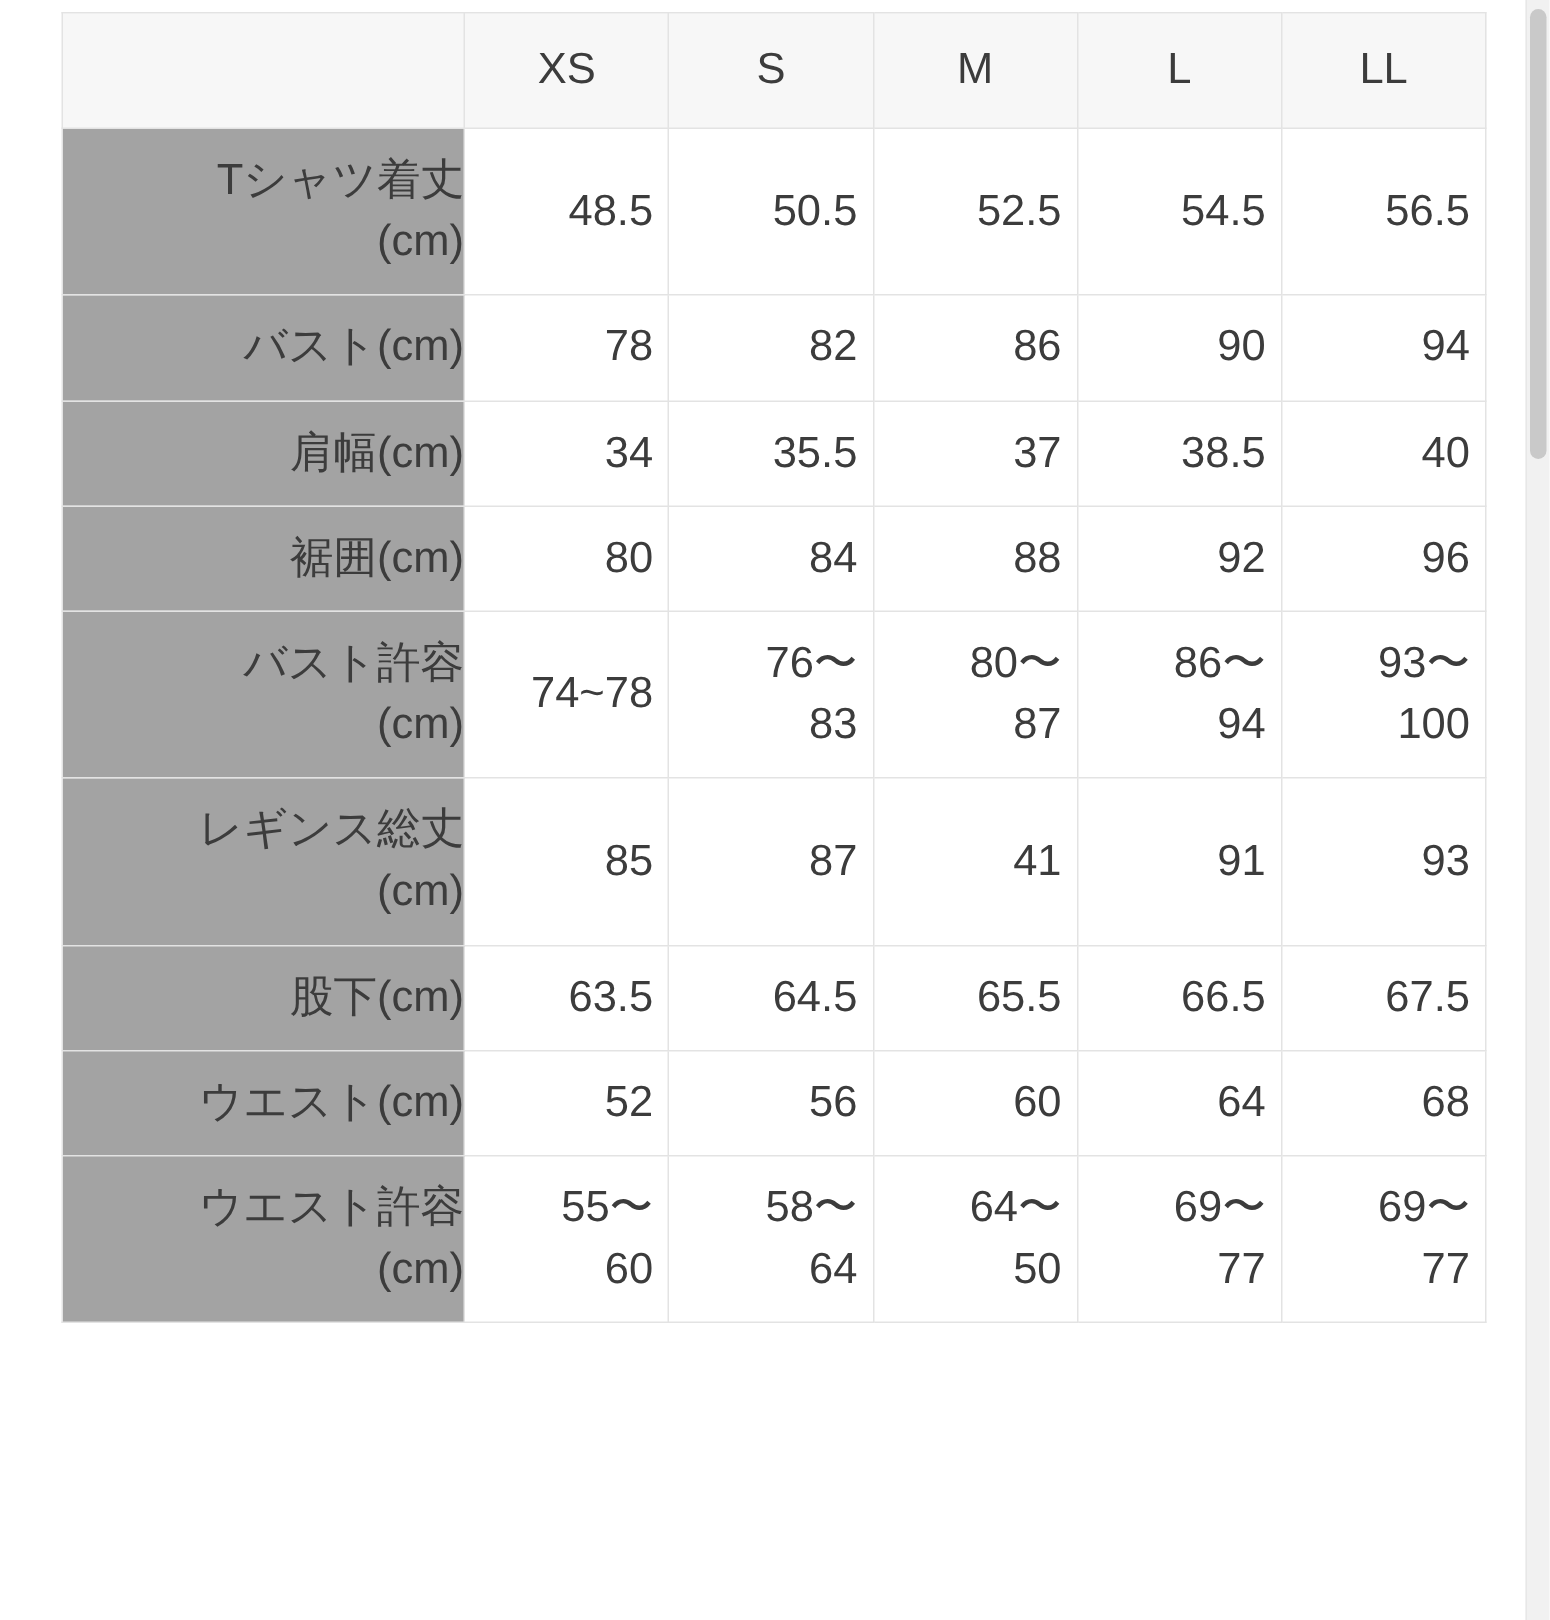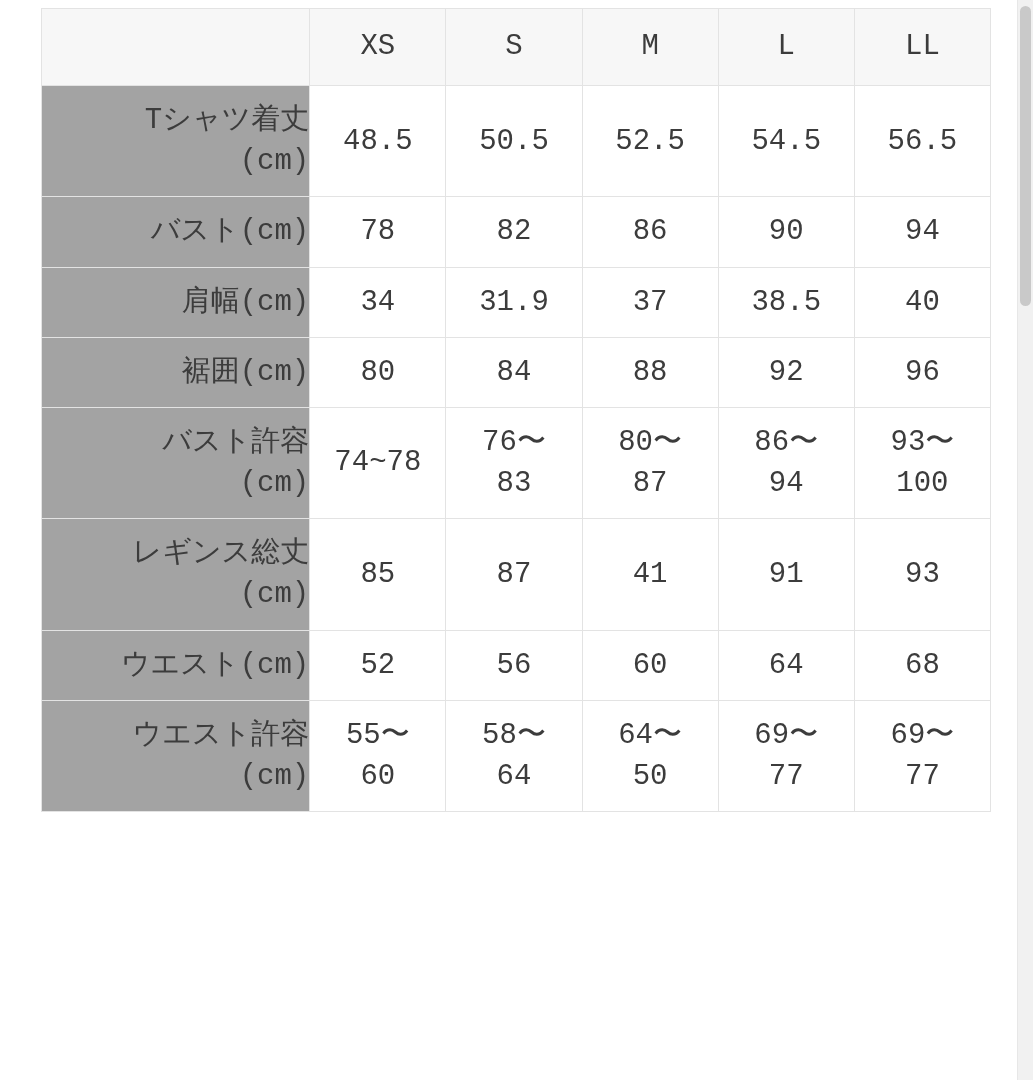--- a/index.html
+++ b/index.html
@@ -38,7 +38,6 @@
     border-collapse: collapse;
     width: 950px;
     table-layout: fixed;
-    font-family: Liberation Mono, monospace;
   }
 
   table.size-table col.label-col { width: 268px; }

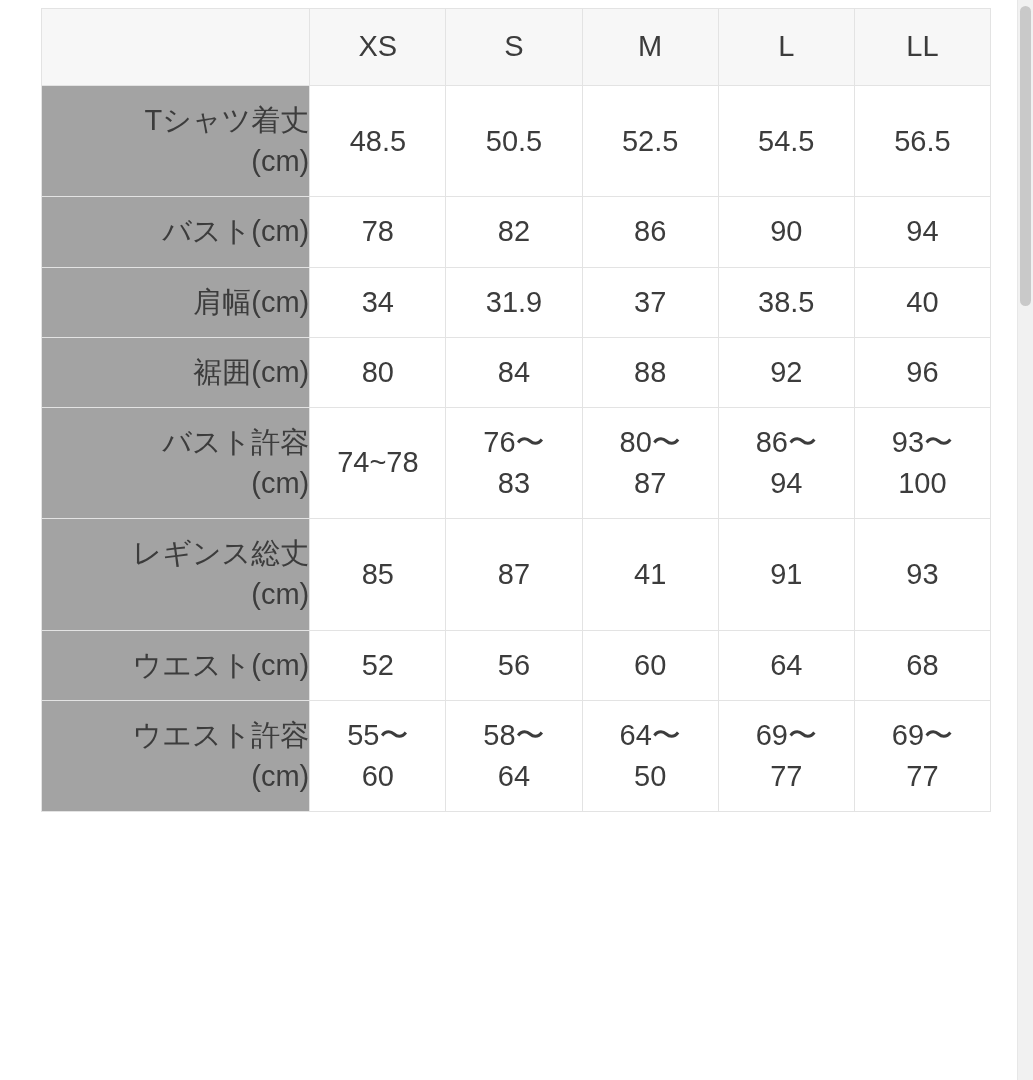--- a/index.html
+++ b/index.html
@@ -70,7 +70,7 @@
     background: #a3a3a3;
   }
   table.size-table tbody td.value {
-    text-align: center;
+    text-align: right;
     padding: 14px 10px;
   }
 

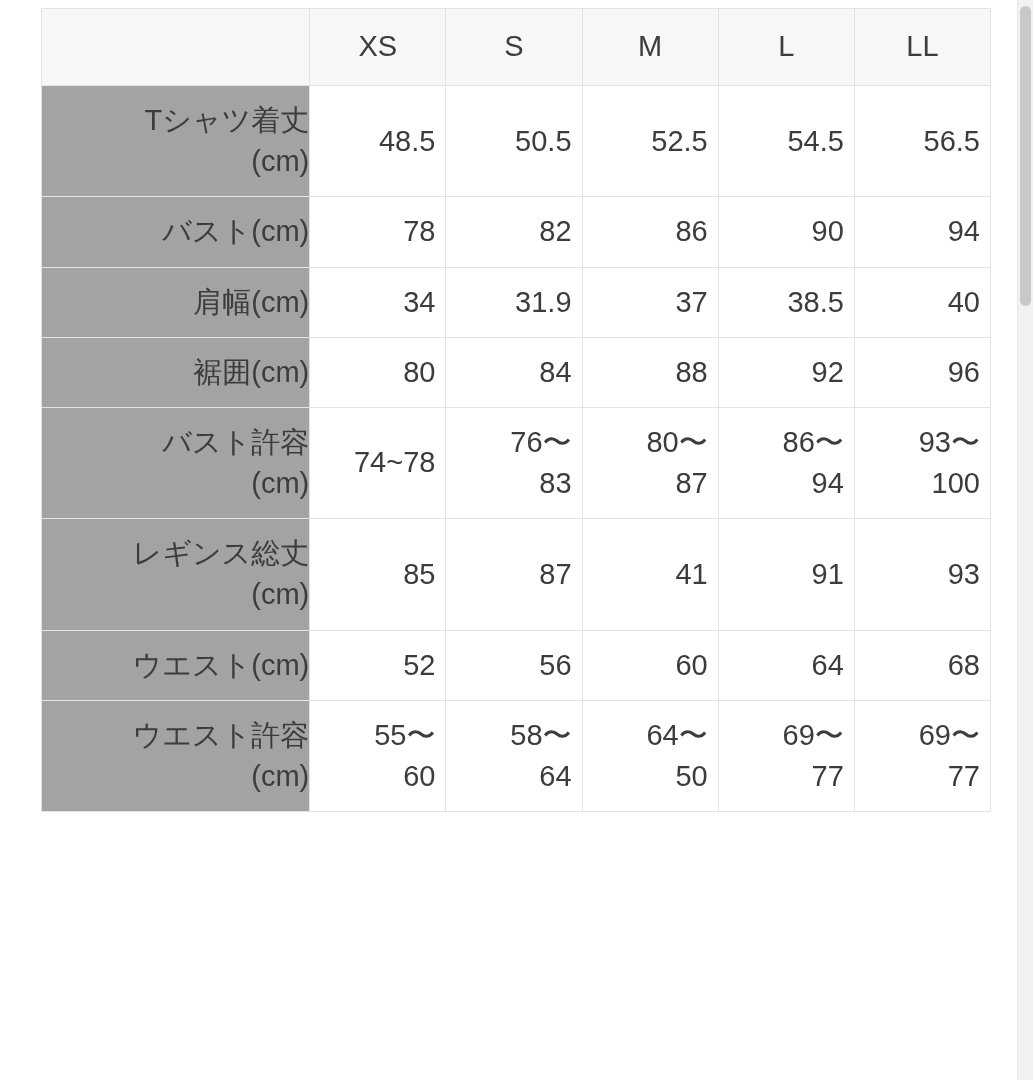--- a/index.html
+++ b/index.html
@@ -171,7 +171,7 @@
               <span class="cell-line">34</span>
             </td>
             <td class="value">
-              <span class="cell-line">31.9</span>
+              <span class="cell-line">35.5</span>
             </td>
             <td class="value">
               <span class="cell-line">37</span>

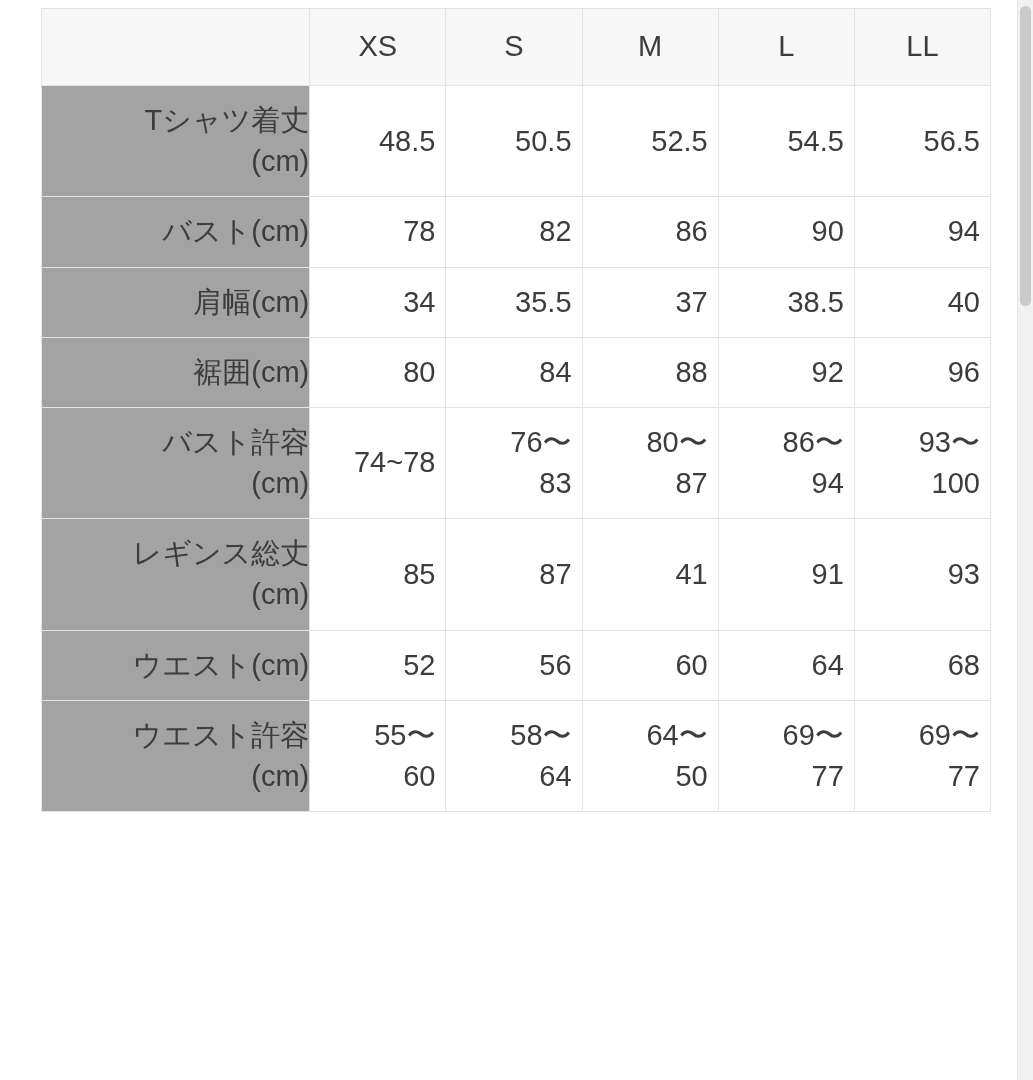--- a/index.html
+++ b/index.html
@@ -251,6 +251,26 @@
           </tr>
           <tr>
             <th class="row-label">
+              <span class="cell-line">股下(cm)</span>
+            </th>
+            <td class="value">
+              <span class="cell-line">63.5</span>
+            </td>
+            <td class="value">
+              <span class="cell-line">64.5</span>
+            </td>
+            <td class="value">
+              <span class="cell-line">65.5</span>
+            </td>
+            <td class="value">
+              <span class="cell-line">66.5</span>
+            </td>
+            <td class="value">
+              <span class="cell-line">67.5</span>
+            </td>
+          </tr>
+          <tr>
+            <th class="row-label">
               <span class="cell-line">ウエスト(cm)</span>
             </th>
             <td class="value">

